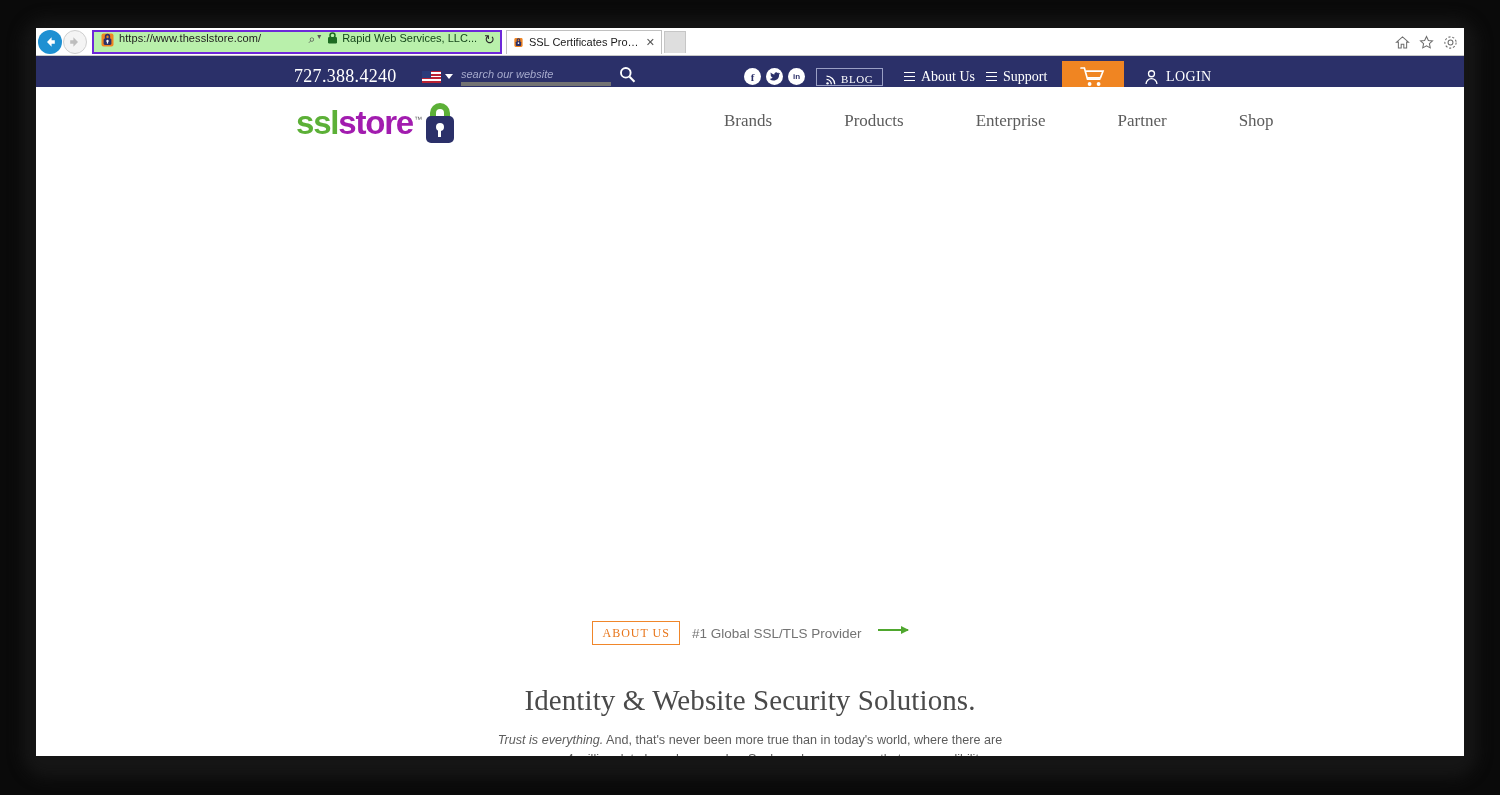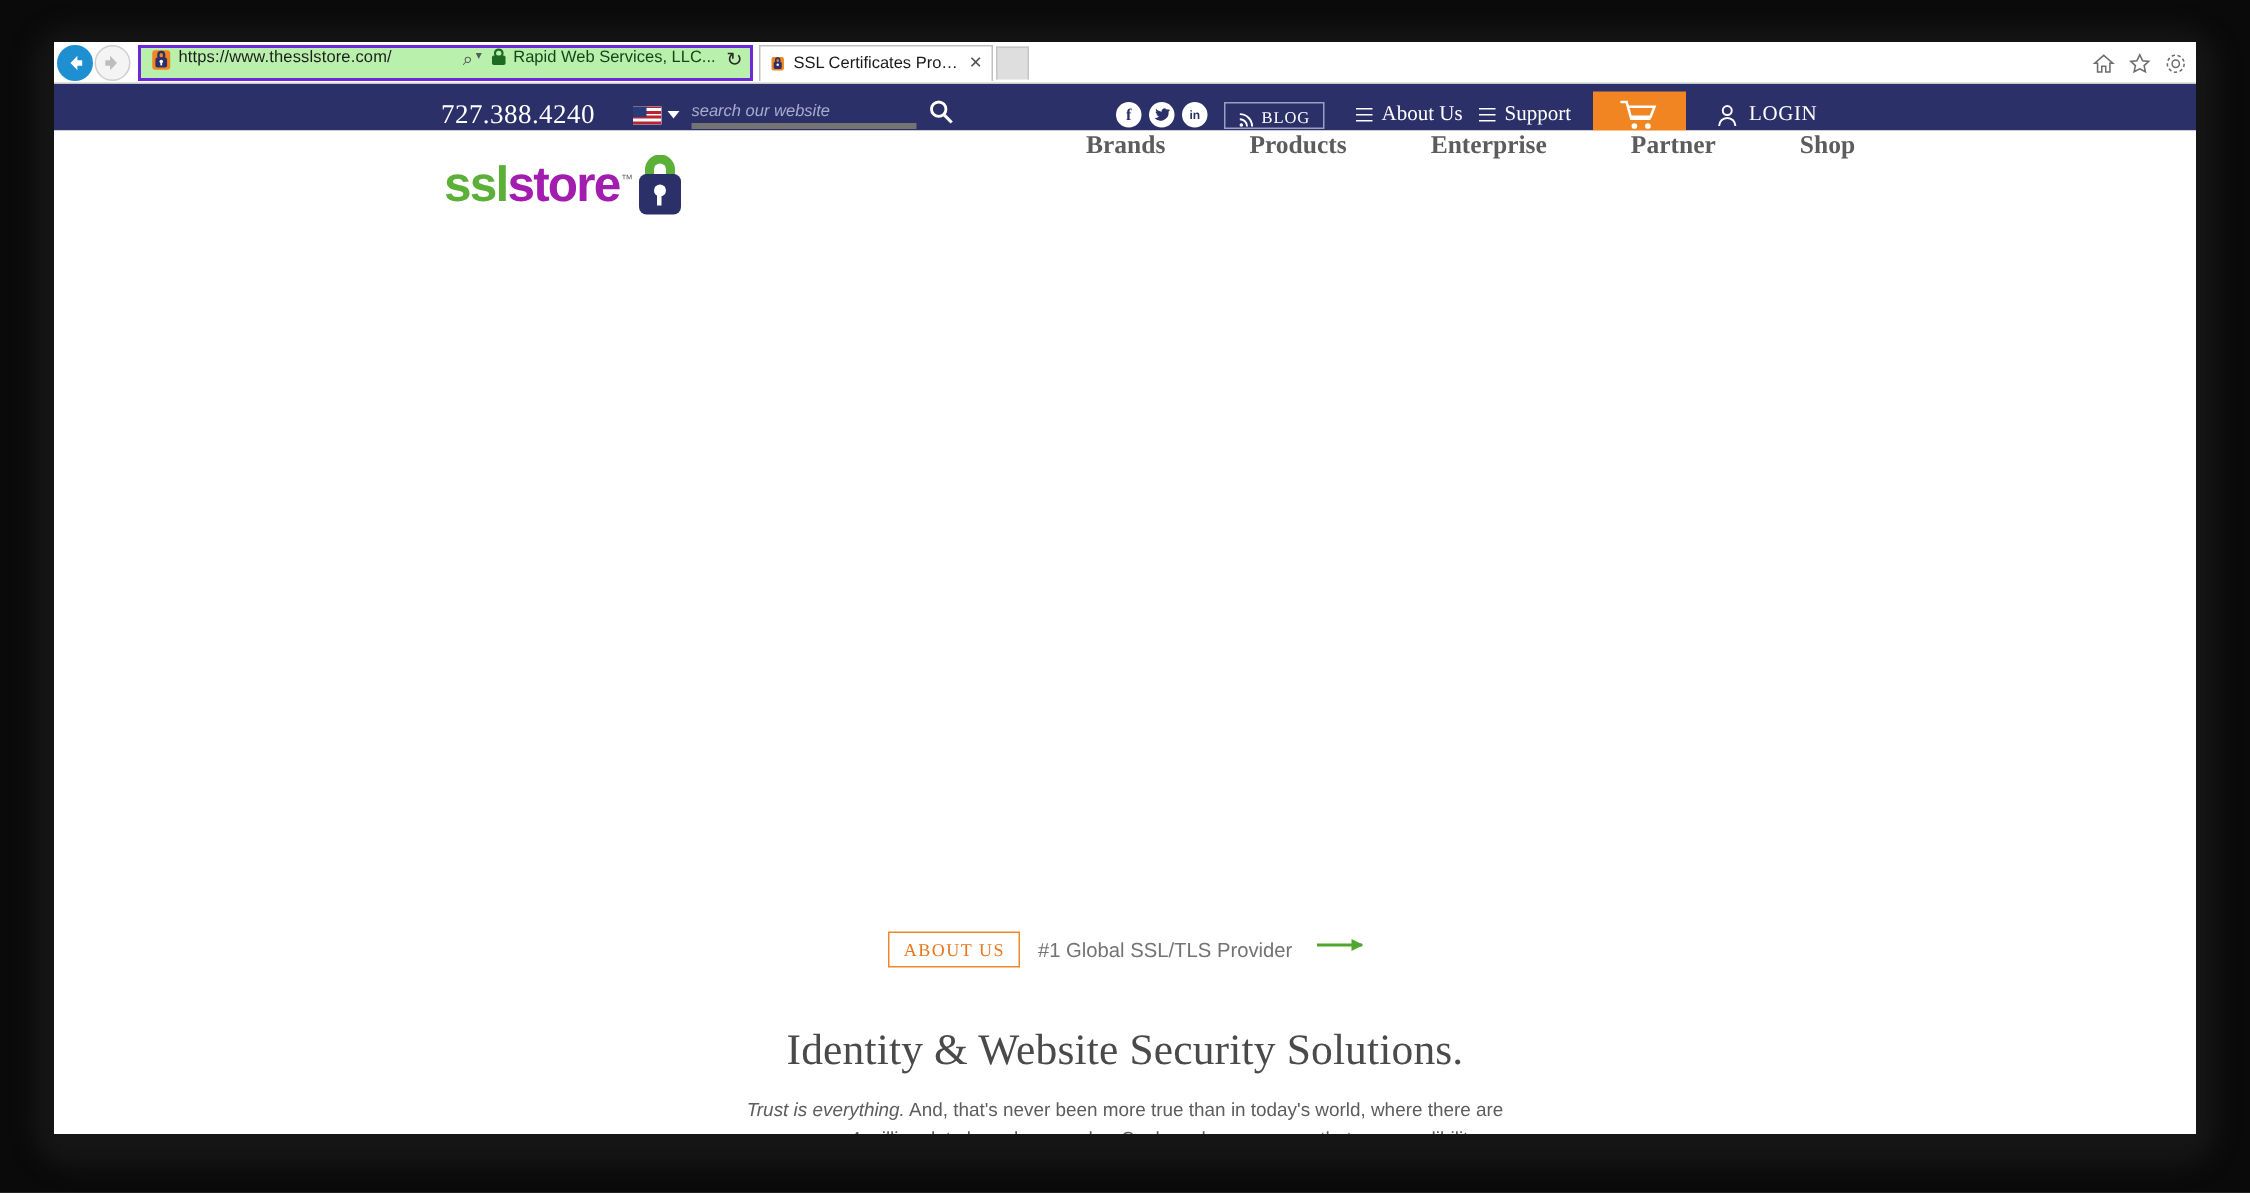--- a/index.html
+++ b/index.html
@@ -384,9 +384,8 @@
     top: 0;
     height: 68px;
     display: flex;
-    align-items: flex-start;
-    gap: 0px;
-    font-weight: bold;
+    align-items: center;
+    gap: 16px;
   }
   .mainnav a {
     font-family: "Liberation Serif", serif;

